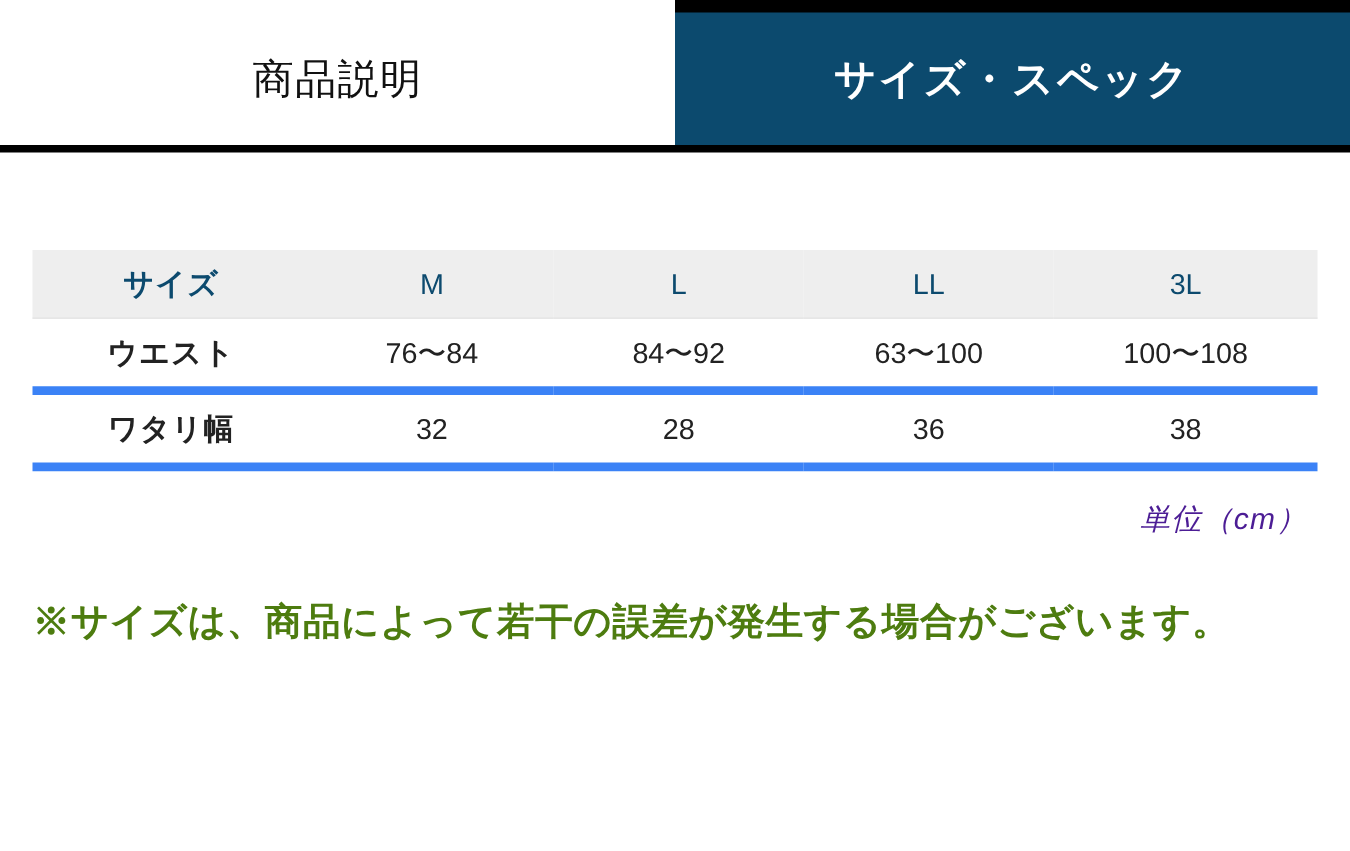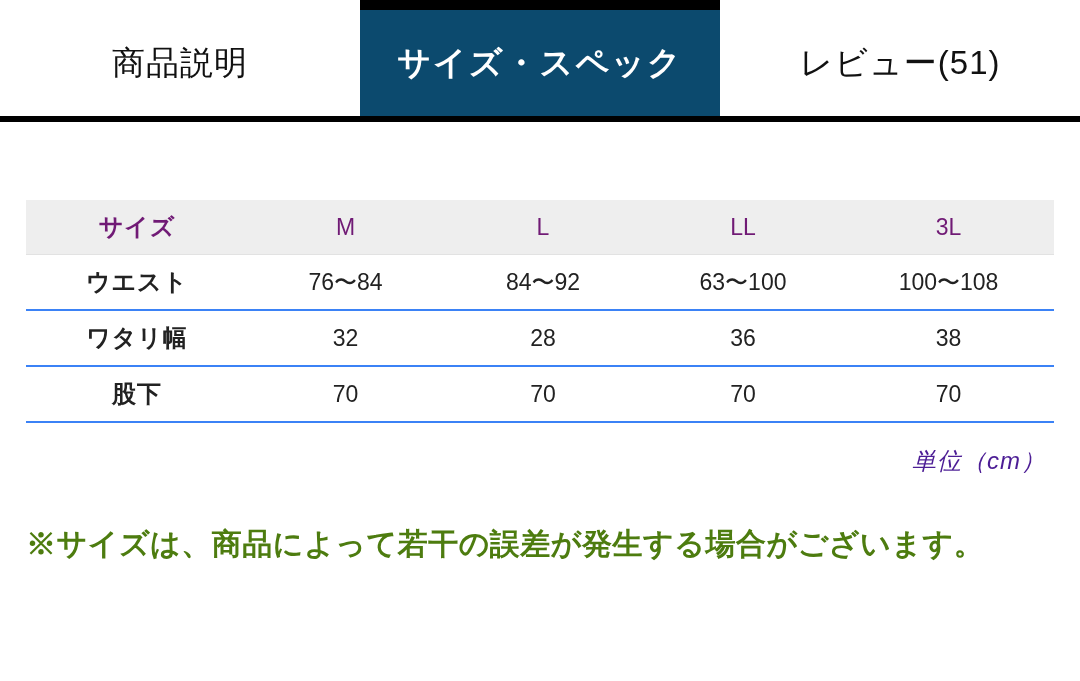--- a/index.html
+++ b/index.html
@@ -130,9 +130,6 @@
     <div class="tab active">
       <span>サイズ・スペック</span>
     </div>
-    <div class="tab">
-      <span>レビュー(51)</span>
-    </div>
   </div>
 
   <div class="content">

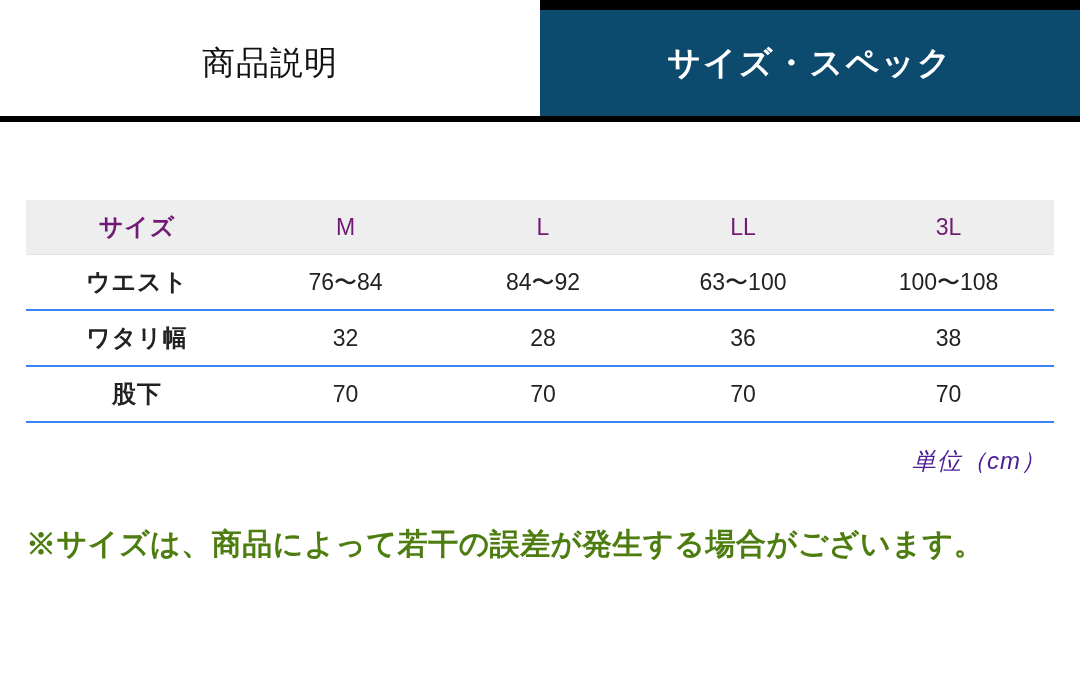--- a/index.html
+++ b/index.html
@@ -84,7 +84,7 @@
     background: #eeeeee;
     border-bottom: 1px solid #e2e2e2;
     font-size: 23px;
-    color: #701a75;
+    color: #0c4a6e;
   }
   table.spec thead th.rowhead,
   table.spec tbody th.rowhead {

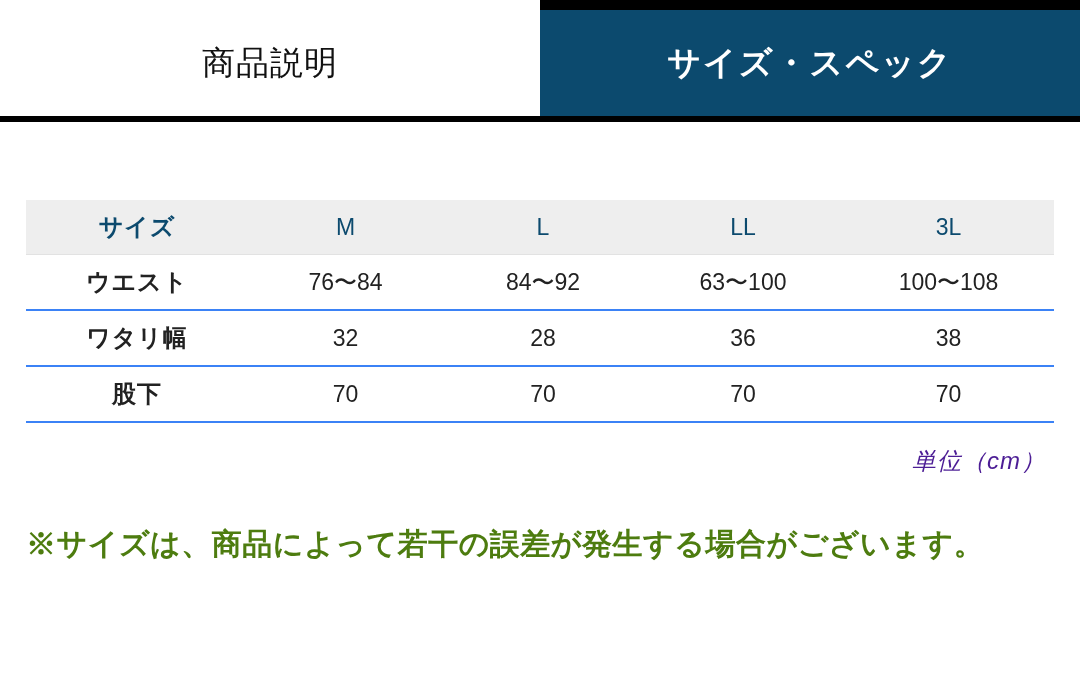--- a/index.html
+++ b/index.html
@@ -71,7 +71,7 @@
   }
   table.spec th,
   table.spec td {
-    border-bottom: 2px solid #3b82f6;
+    border-bottom: 7px solid #3b82f6;
     height: 54px;
     padding: 0;
     text-align: center;

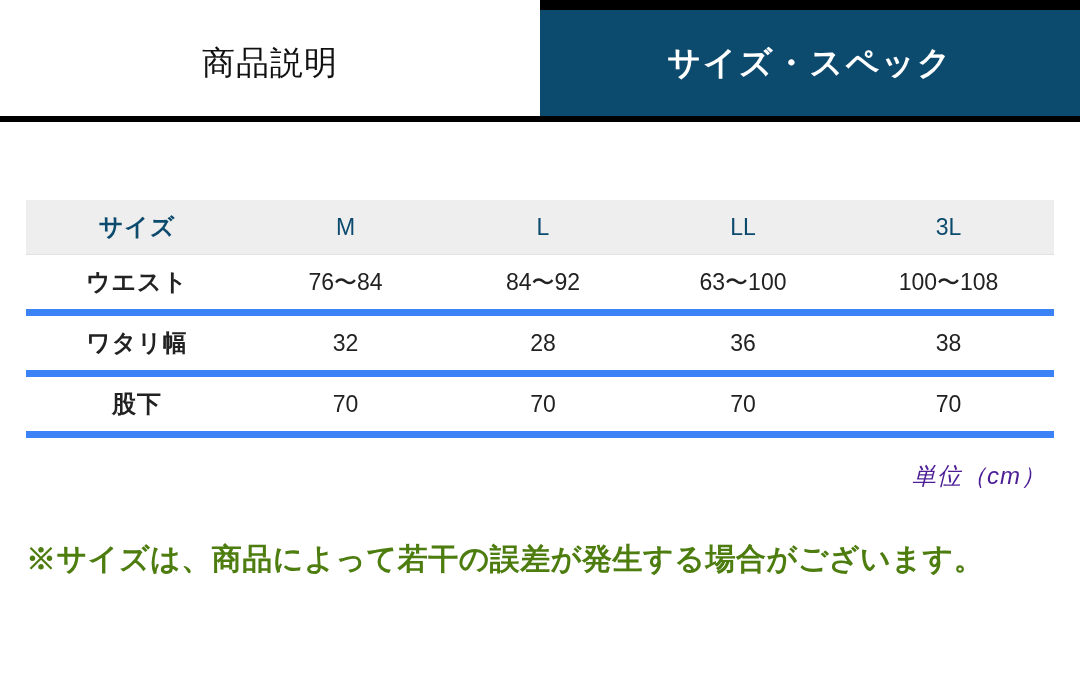--- a/index.html
+++ b/index.html
@@ -168,13 +168,6 @@
           <td>36</td>
           <td>38</td>
         </tr>
-        <tr>
-          <th class="rowhead">股下</th>
-          <td>70</td>
-          <td>70</td>
-          <td>70</td>
-          <td>70</td>
-        </tr>
       </tbody>
     </table>
 

